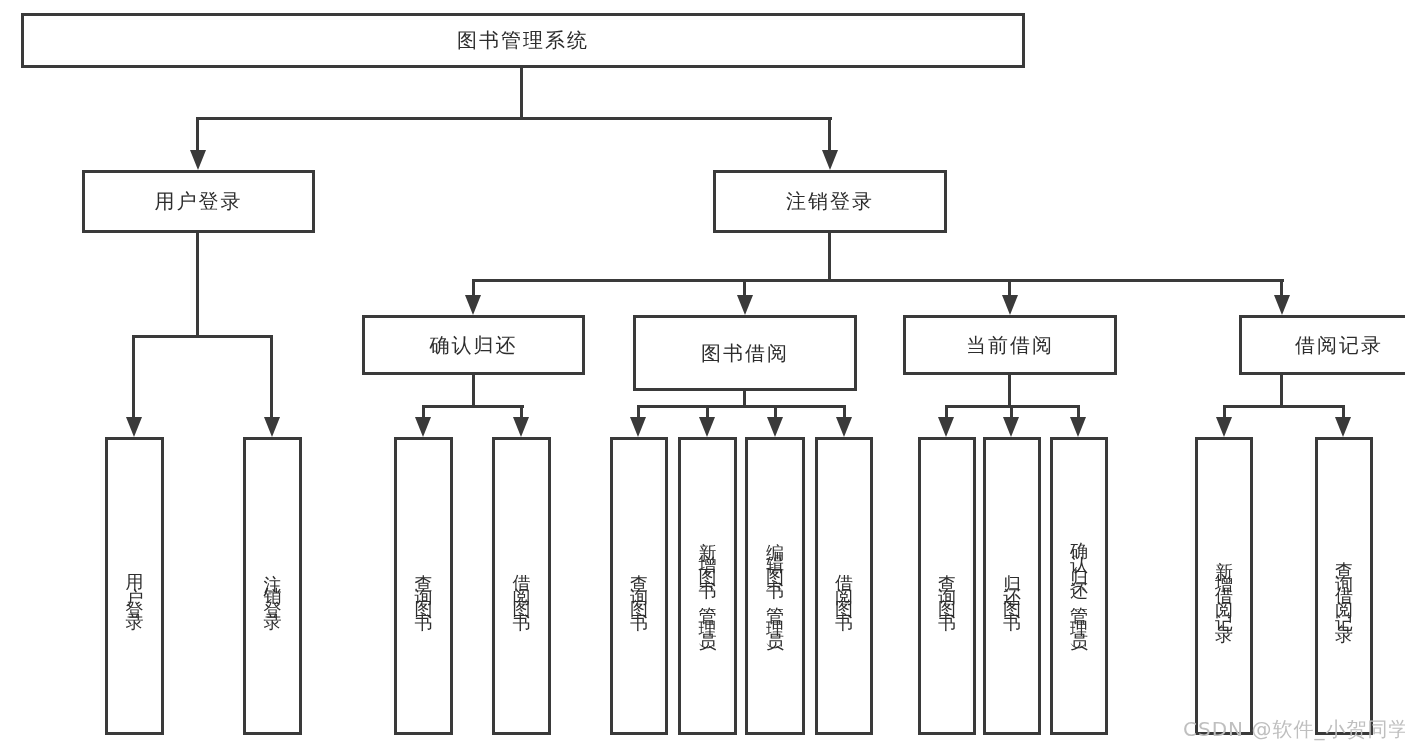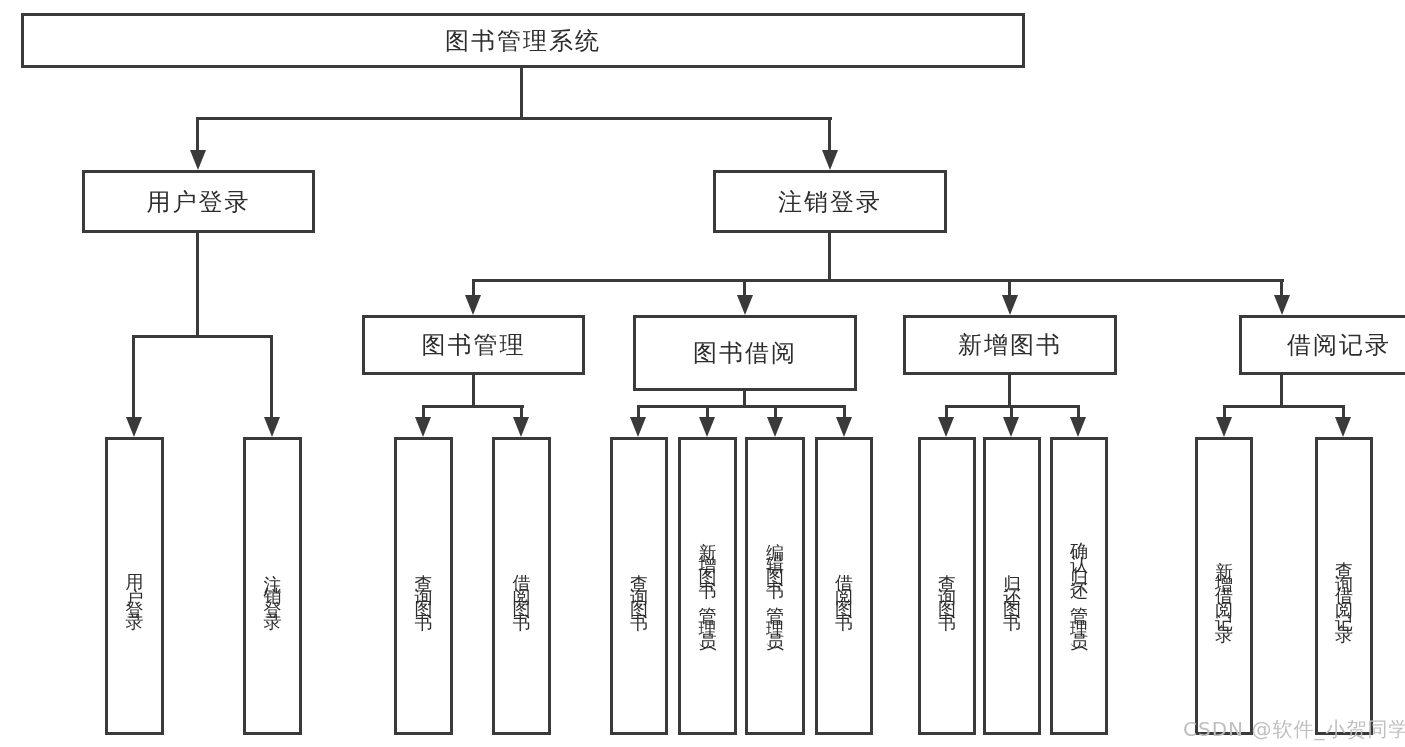--- a/index.html
+++ b/index.html
@@ -19,7 +19,7 @@
     border:3px solid var(--line);background:#fff;color:var(--text);
     display:flex;align-items:center;justify-content:center;
   }
-  .node.h span{font-size:24px;letter-spacing:2px;font-weight:500;white-space:nowrap;}
+  .node.h span{font-size:20px;letter-spacing:2px;font-weight:500;white-space:nowrap;}
   .node.v{top:437px;height:298px;}
   .node.v span{
     writing-mode:vertical-rl;text-orientation:mixed;

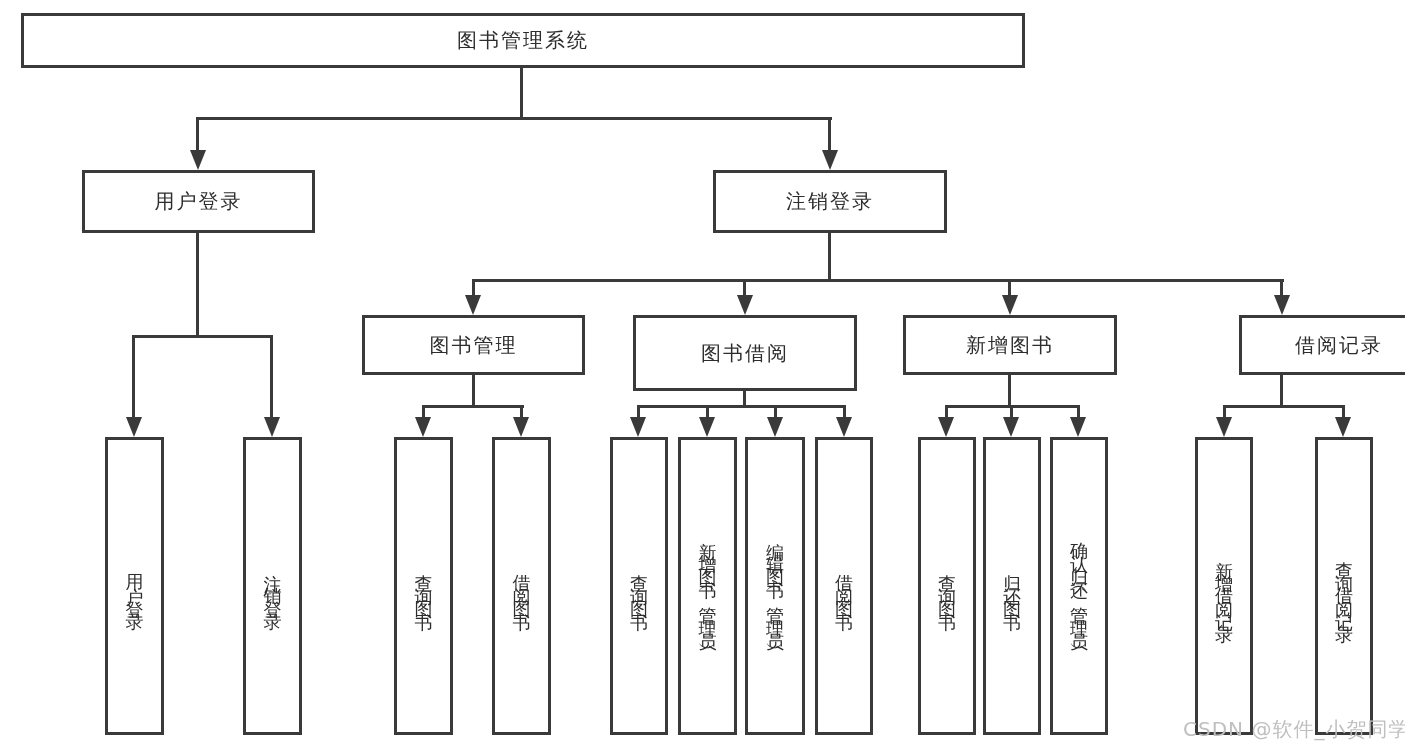--- a/index.html
+++ b/index.html
@@ -112,7 +112,7 @@
   </div>
 
   <div class="node h" style="left:362px;top:315px;width:223px;height:60px">
-    <span>图书管理</span>
+    <span>确认归还</span>
   </div>
   <div class="node h" style="left:633px;top:315px;width:224px;height:76px">
     <span>图书借阅</span>

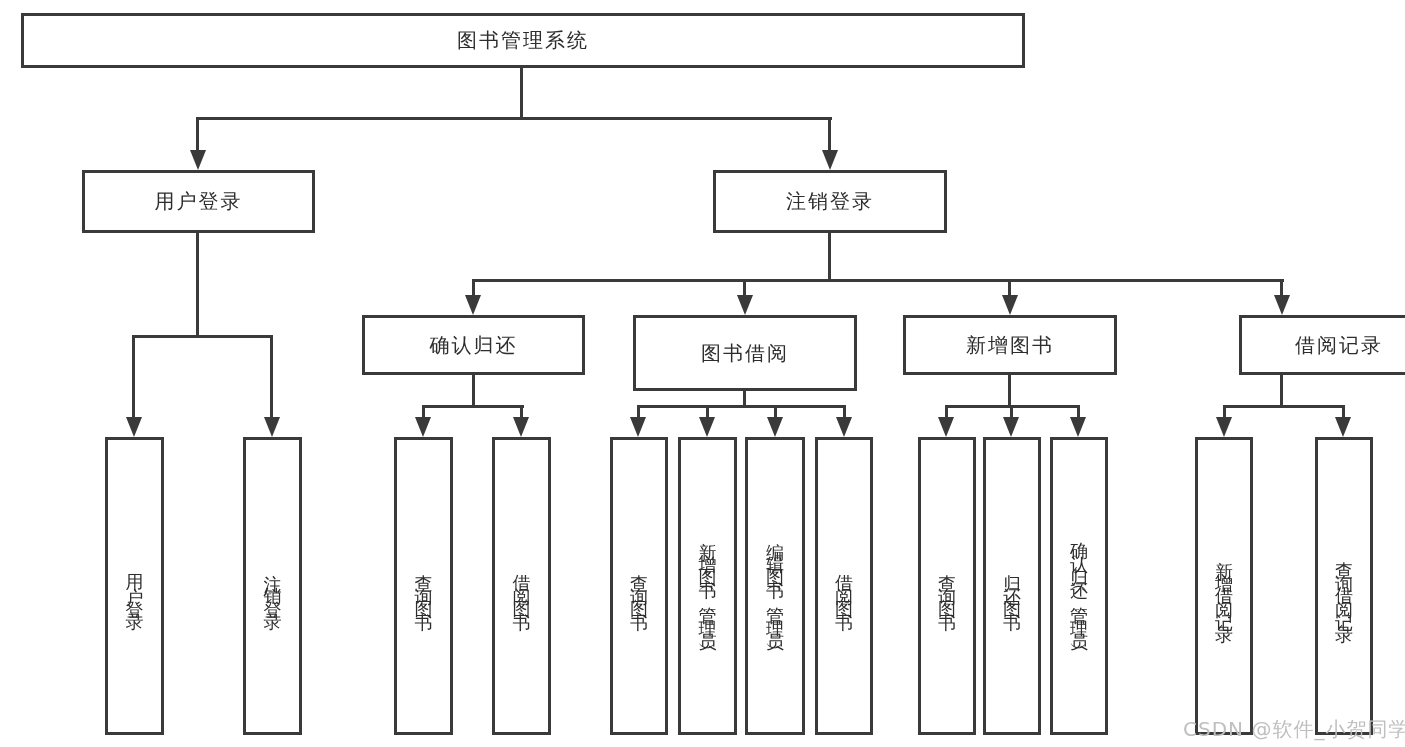--- a/index.html
+++ b/index.html
@@ -118,7 +118,7 @@
     <span>图书借阅</span>
   </div>
   <div class="node h" style="left:903px;top:315px;width:214px;height:60px">
-    <span>新增图书</span>
+    <span>当前借阅</span>
   </div>
   <div class="node h" style="left:1239px;top:315px;width:200px;height:60px">
     <span>借阅记录</span>

